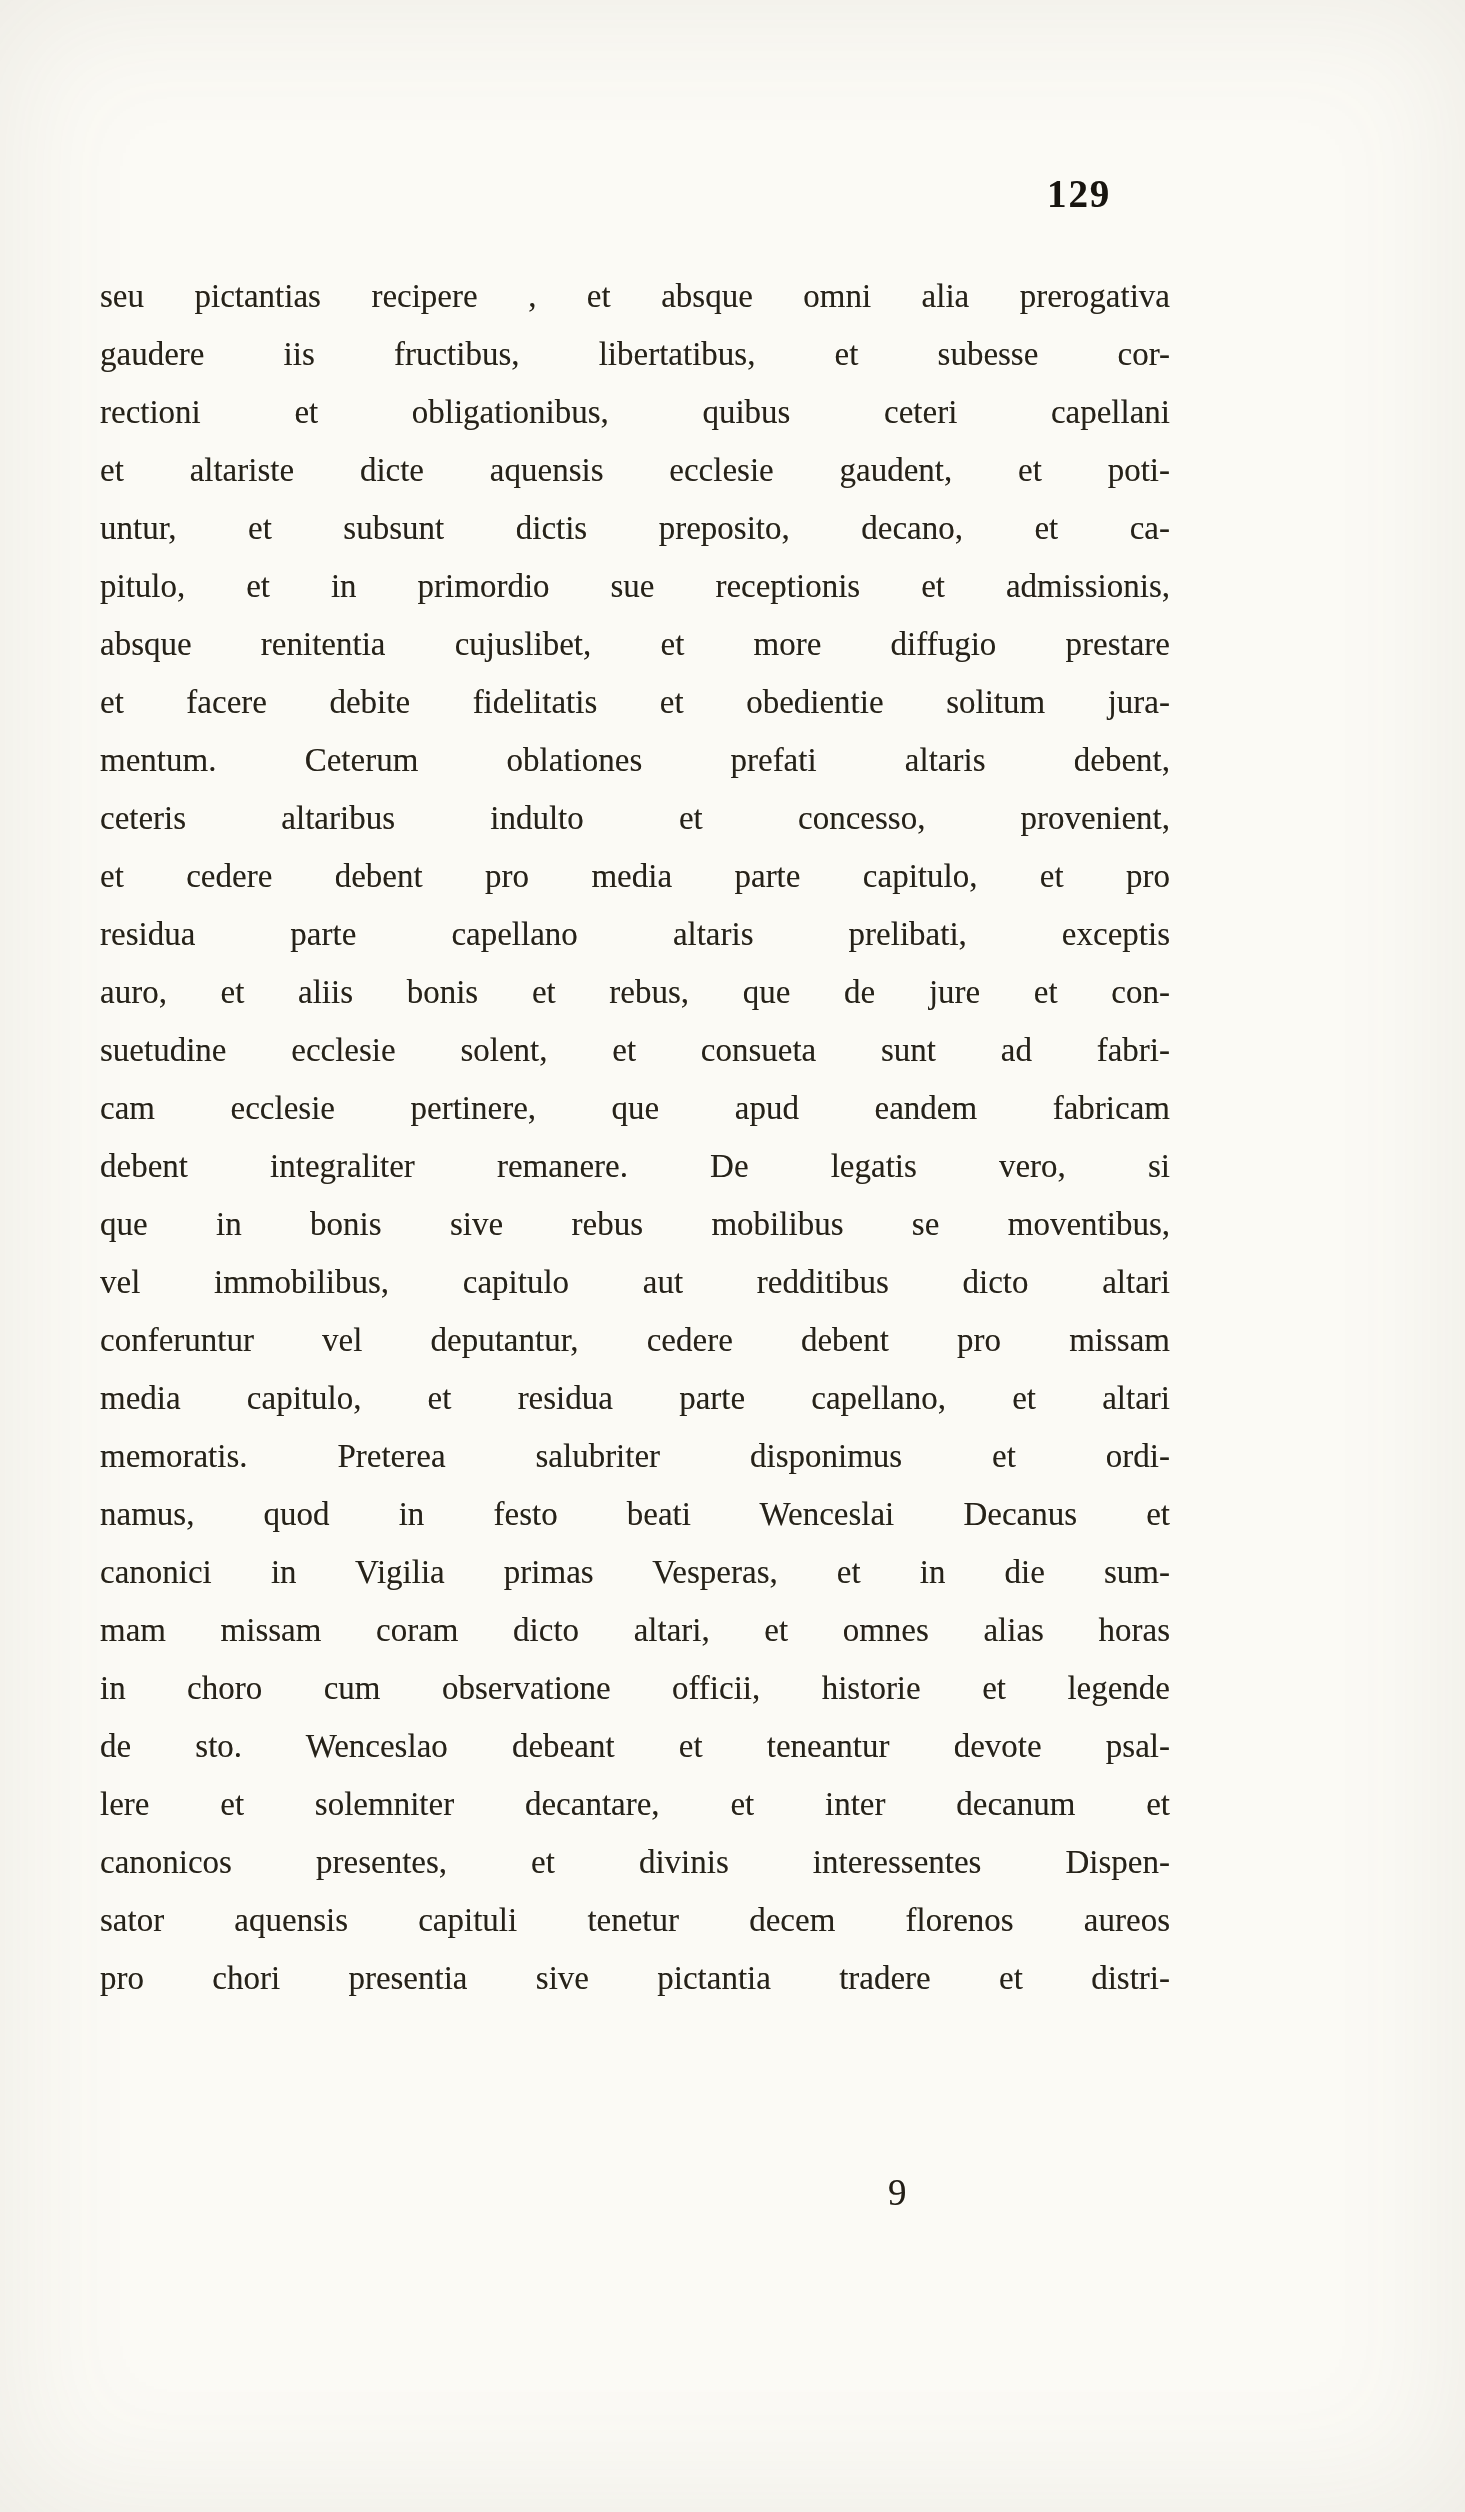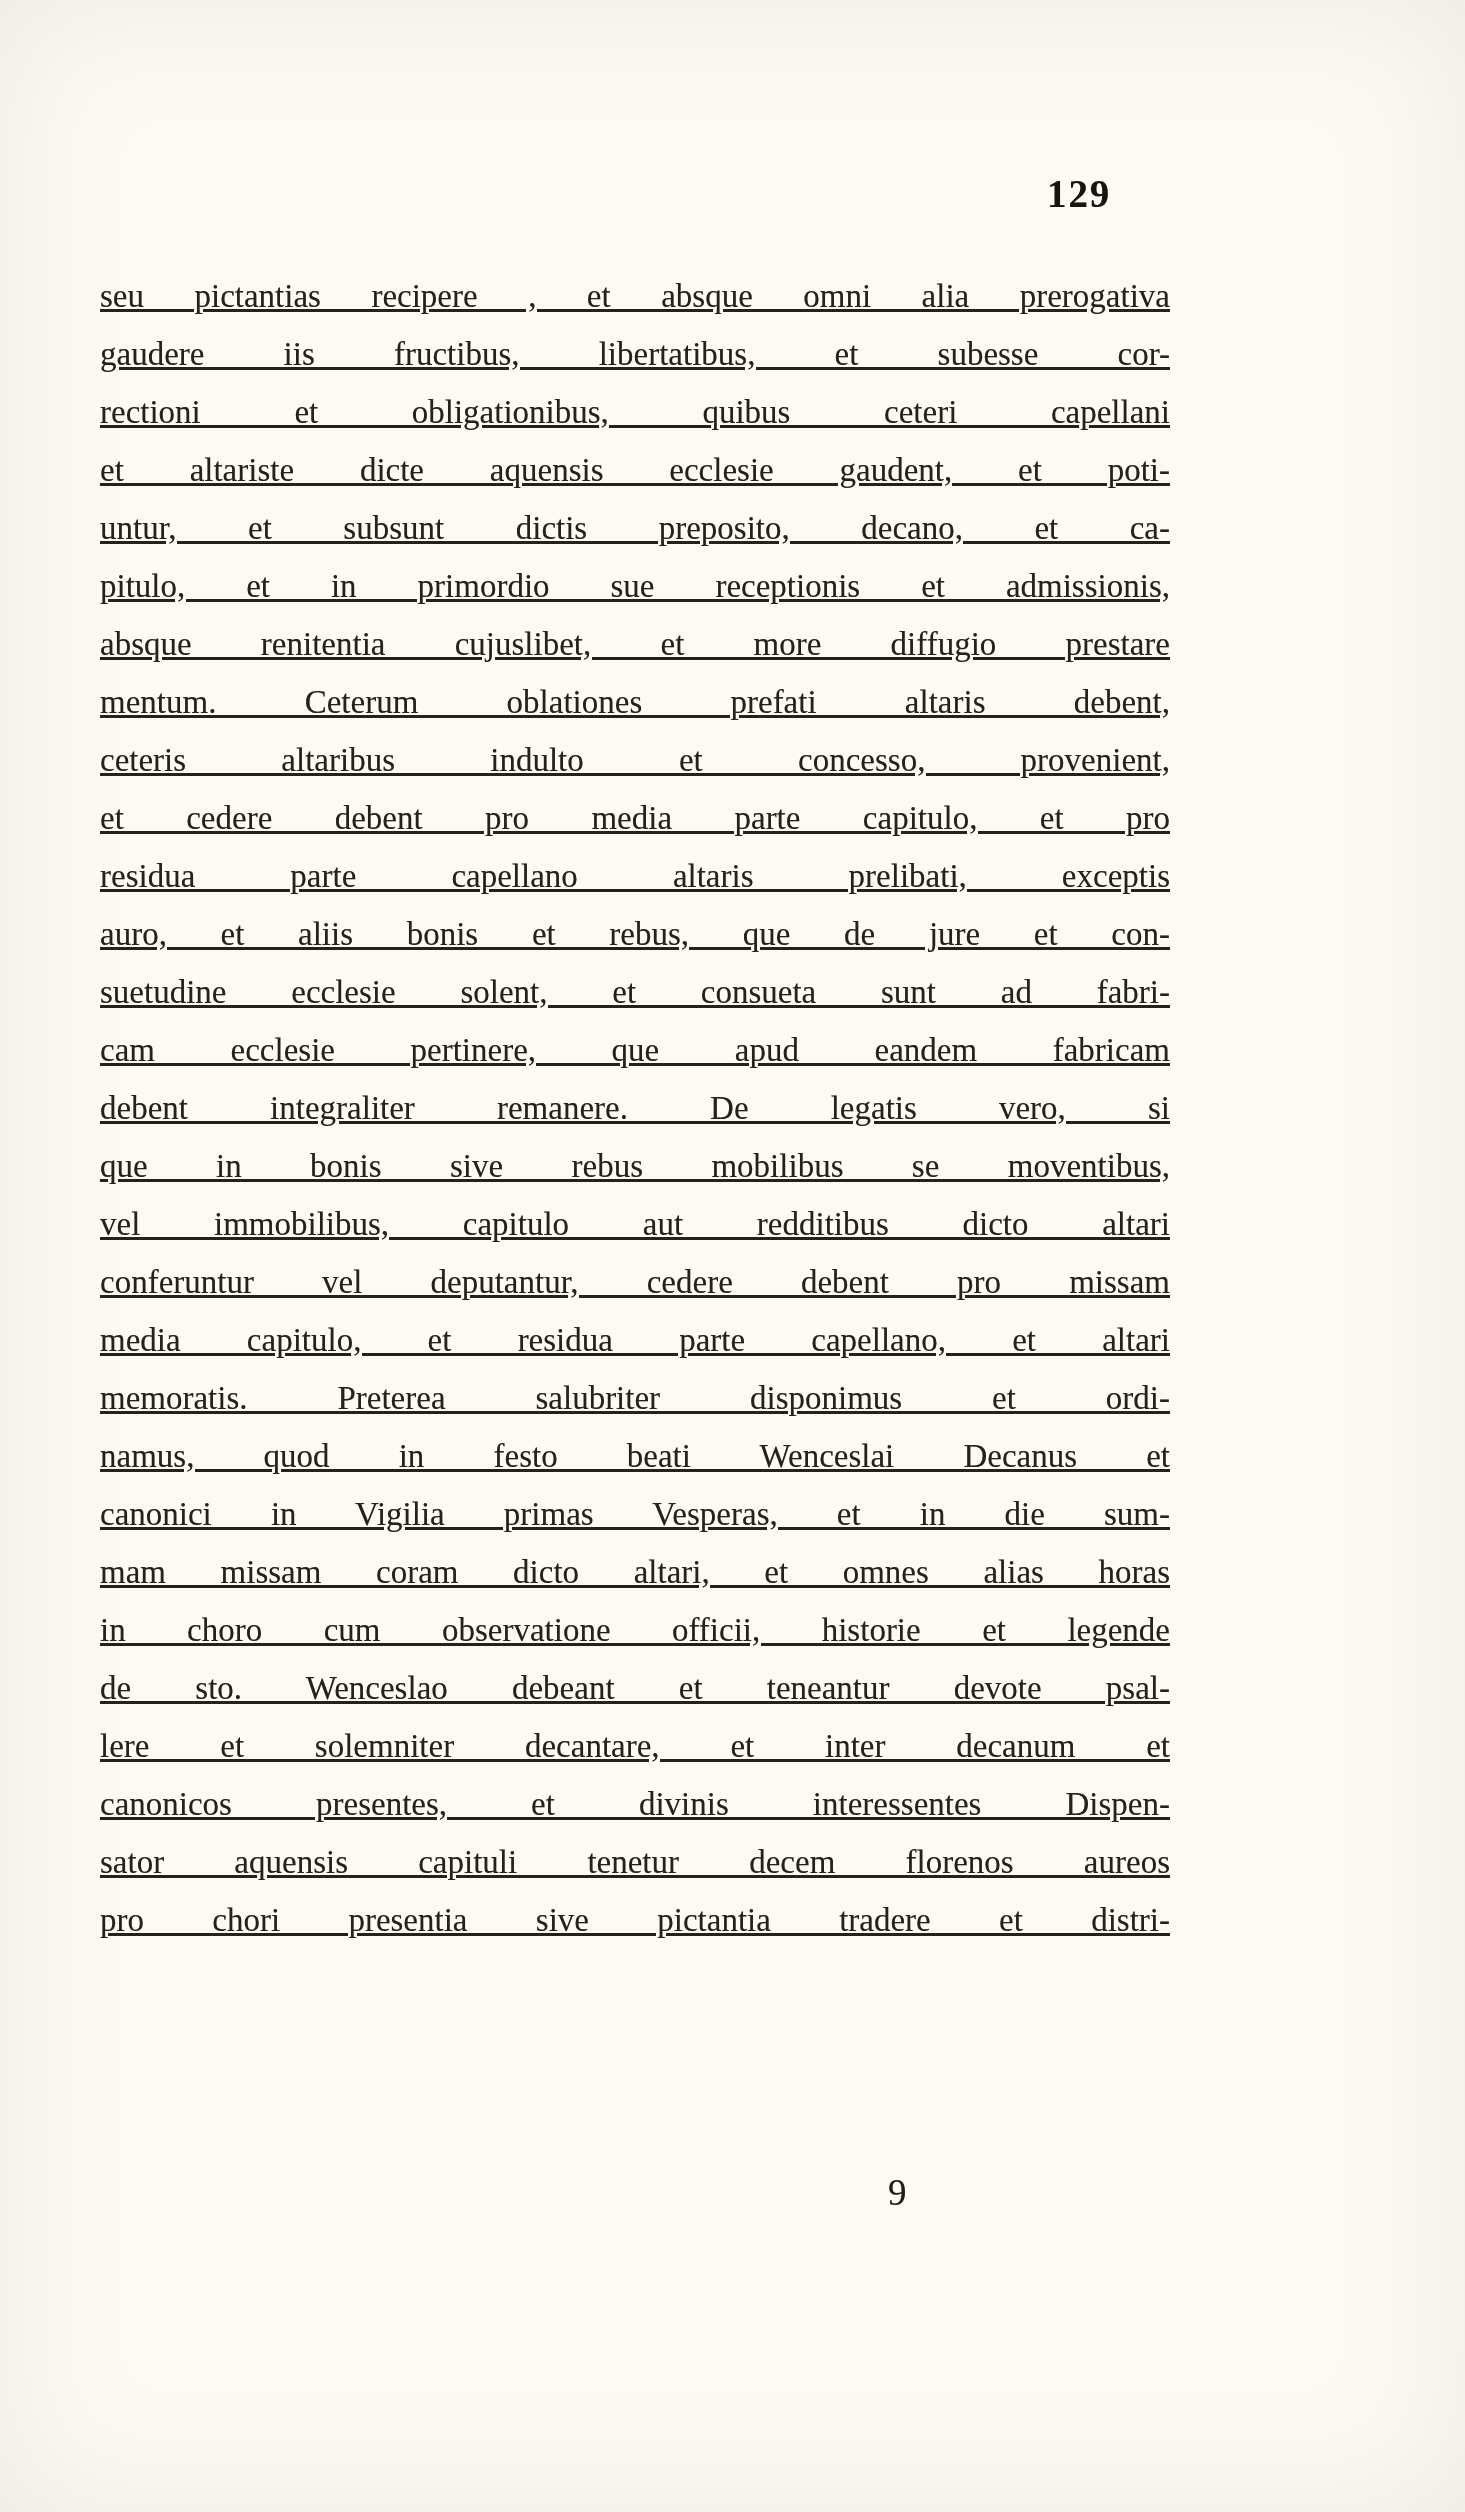--- a/index.html
+++ b/index.html
@@ -44,7 +44,6 @@
     text-align-last: justify;
     word-spacing: 1.9px;
     white-space: nowrap;
-    text-decoration: underline;
   }
   
   .body-text, .page-number, .signature {

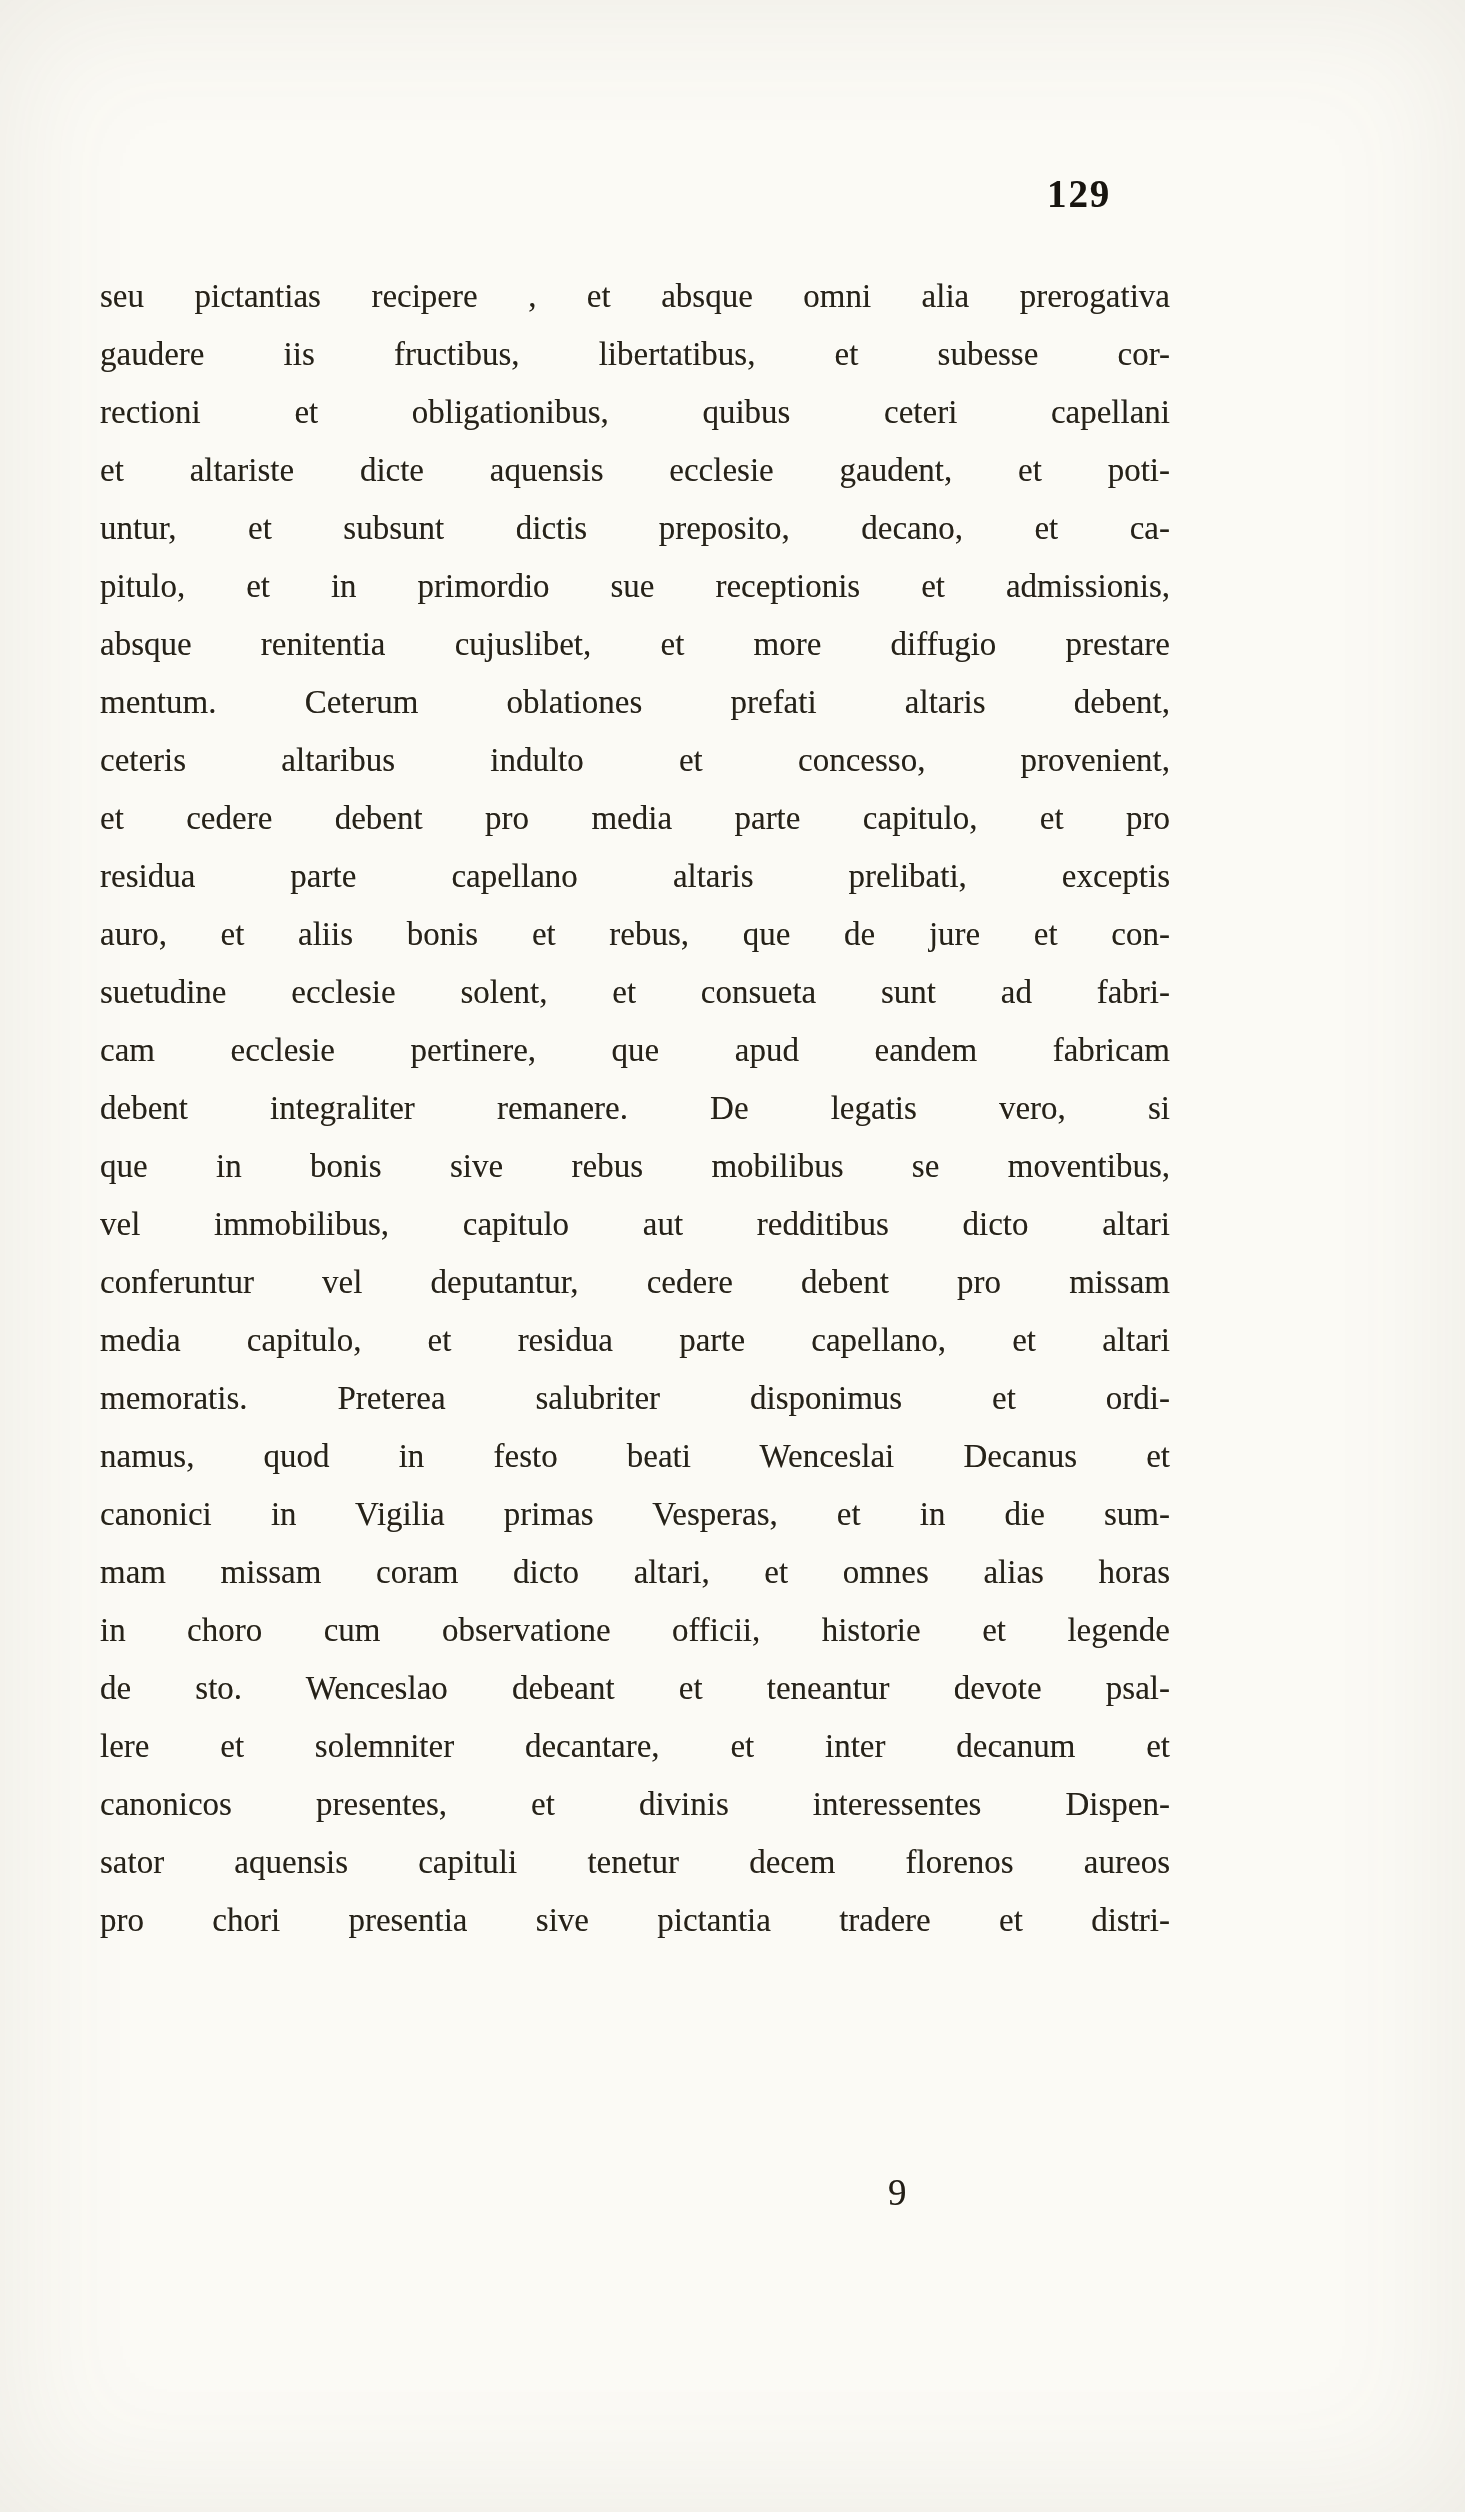--- a/index.html
+++ b/index.html
@@ -72,6 +72,7 @@
     <span class="text-line">untur, et subsunt dictis preposito, decano, et ca-</span>
     <span class="text-line">pitulo, et in primordio sue receptionis et admissionis,</span>
     <span class="text-line">absque renitentia cujuslibet, et more diffugio prestare</span>
+    <span class="text-line">et facere debite fidelitatis et obedientie solitum jura-</span>
     <span class="text-line">mentum. Ceterum oblationes prefati altaris debent,</span>
     <span class="text-line">ceteris altaribus indulto et concesso, provenient,</span>
     <span class="text-line">et cedere debent pro media parte capitulo, et pro</span>

